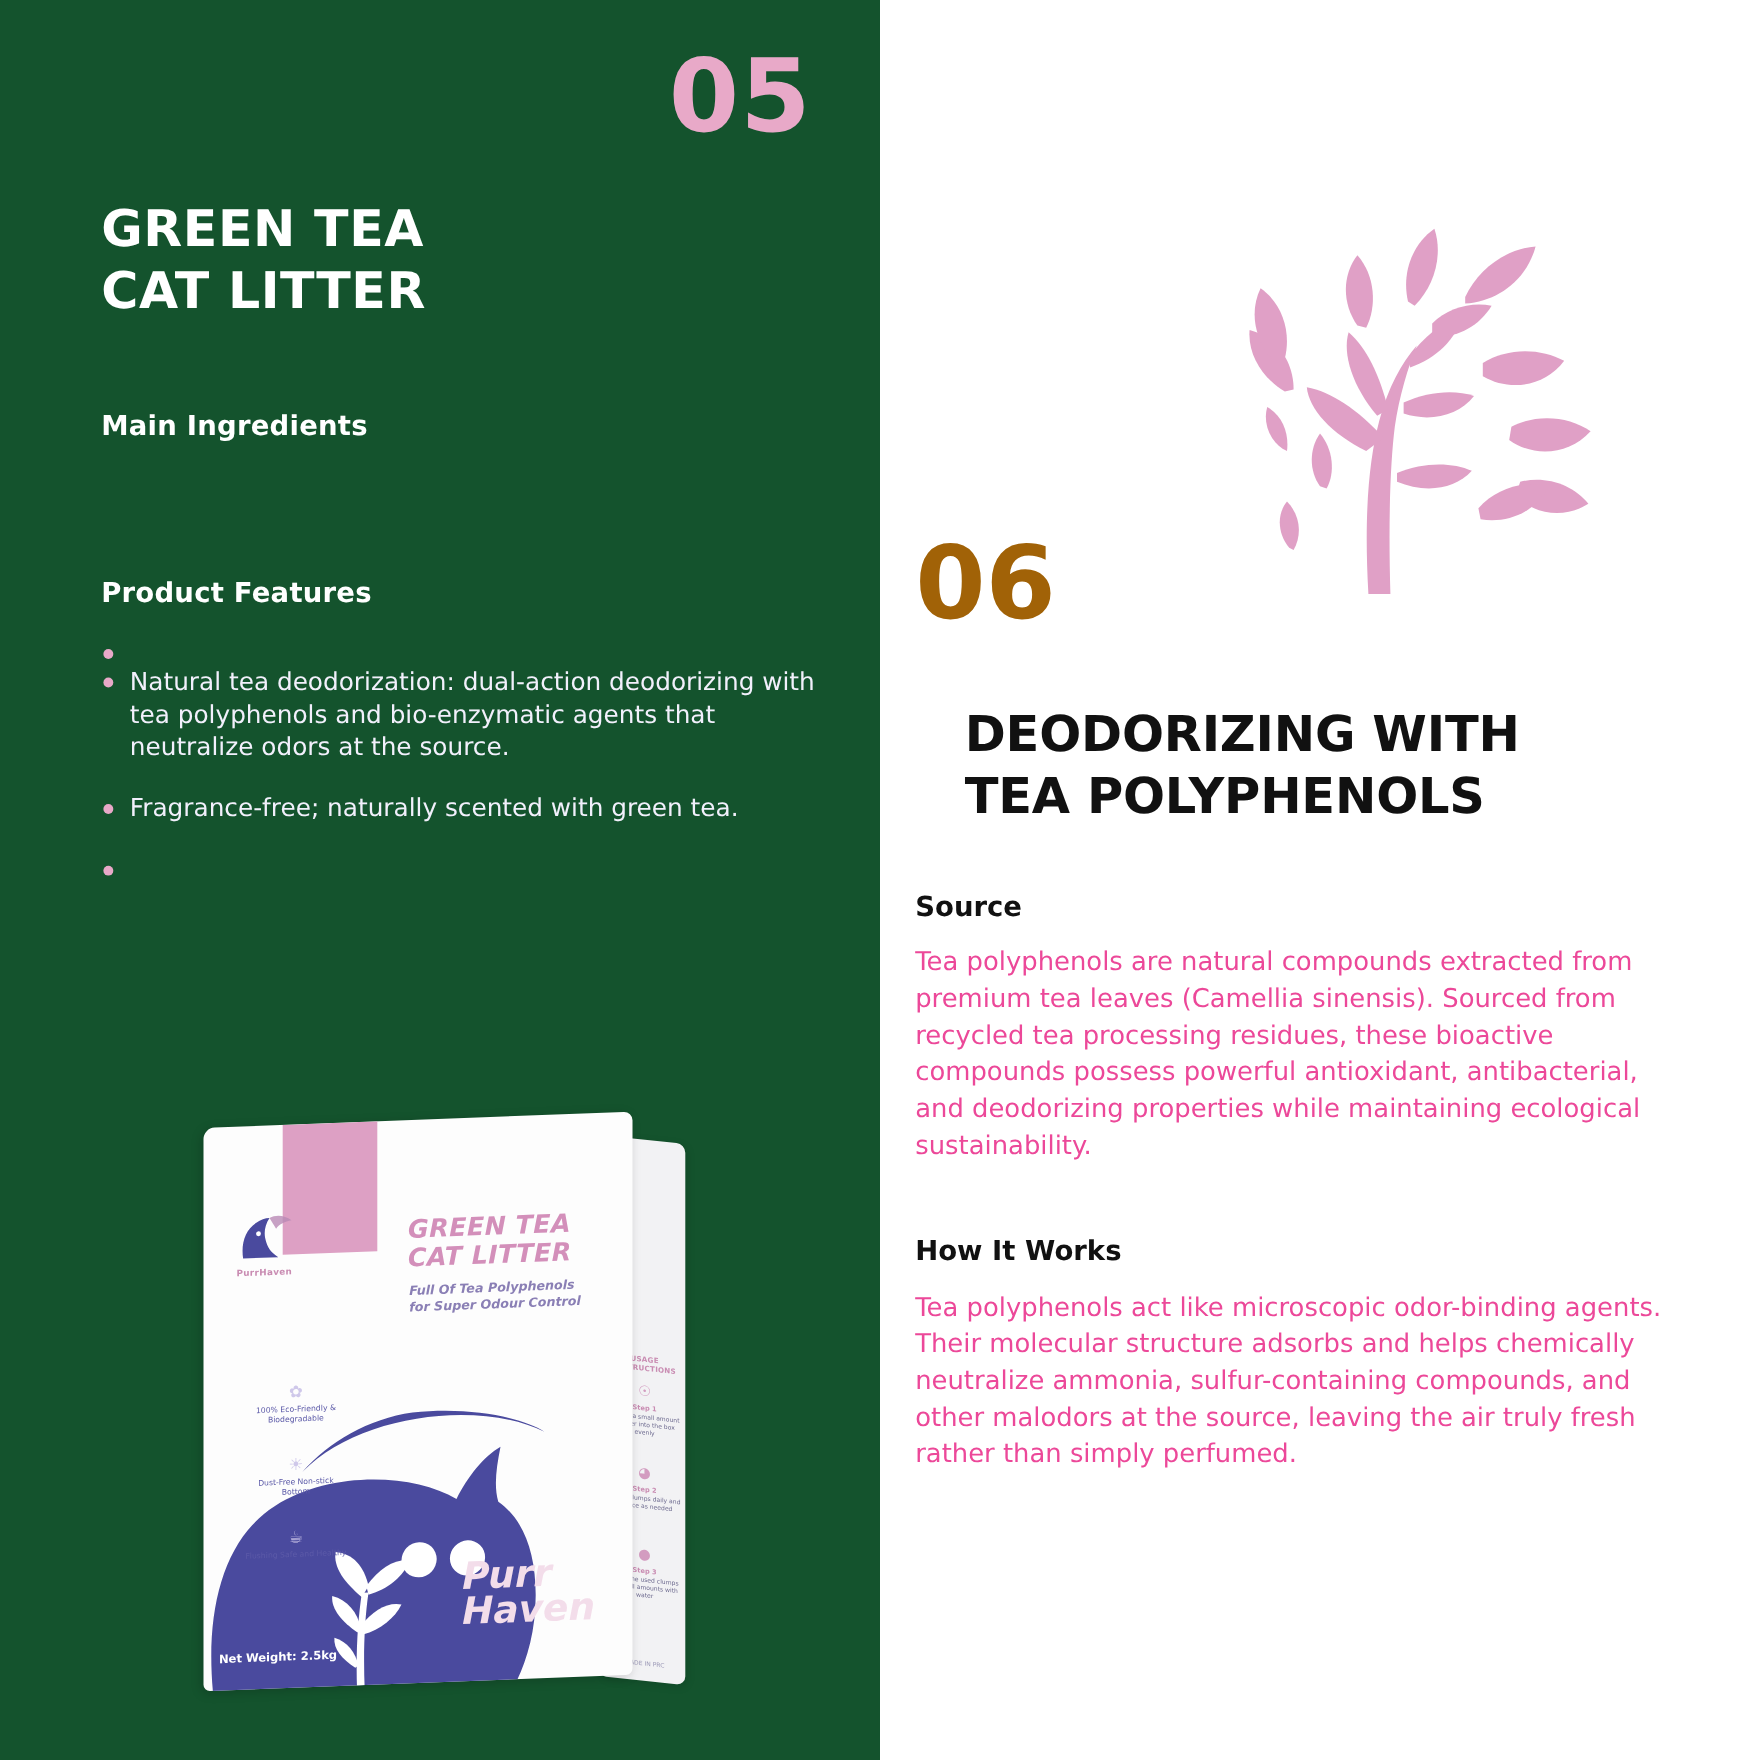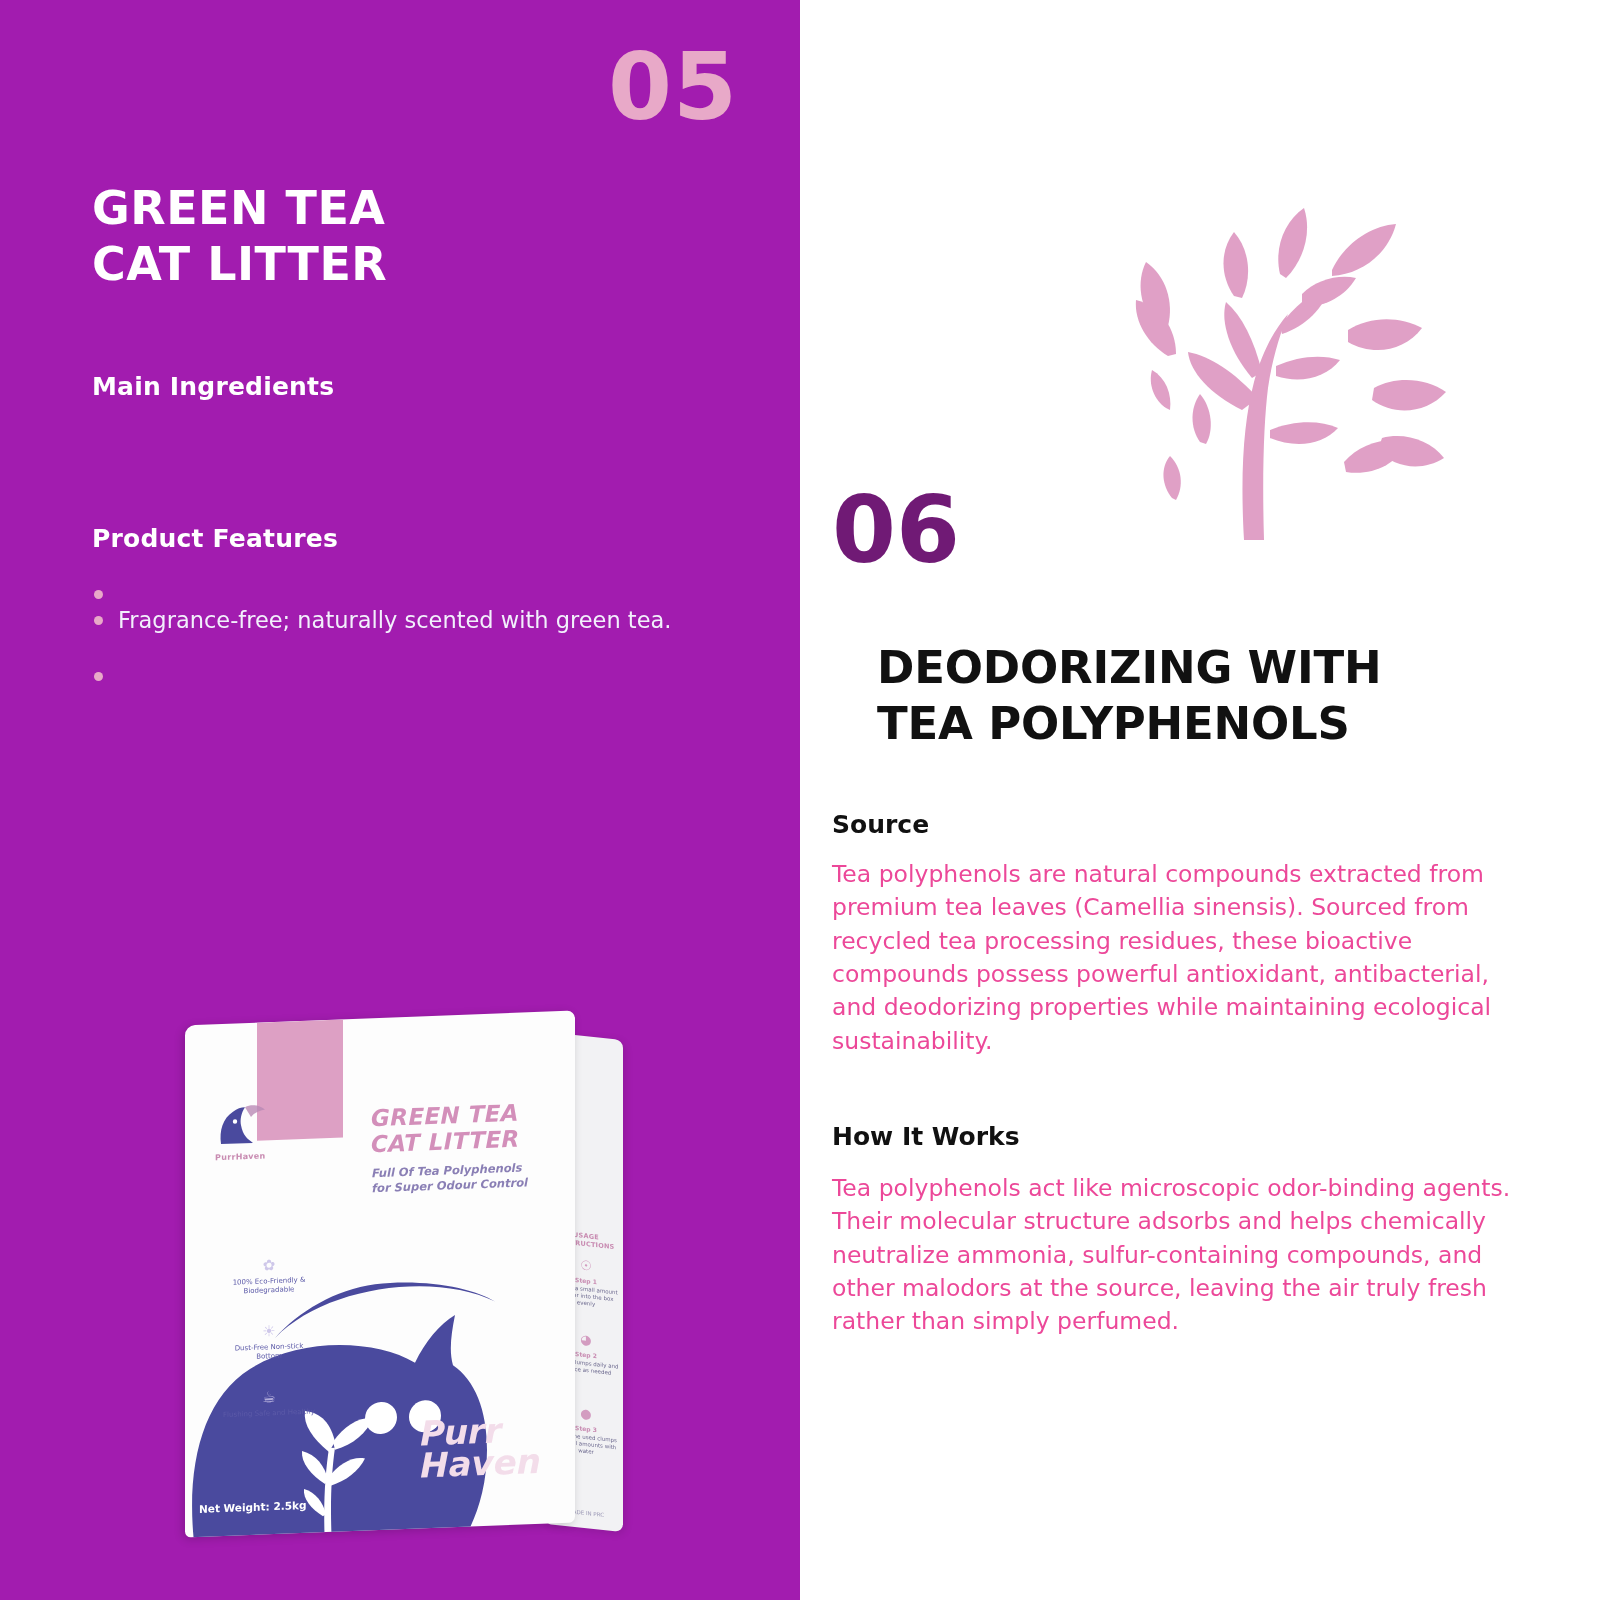--- a/index.html
+++ b/index.html
@@ -20,7 +20,7 @@
     position: relative;
     width: 800px;
     height: 1600px;
-    background: #a21caf;
+    background: #14532d;
     overflow: hidden;
   }
   .num-05 {

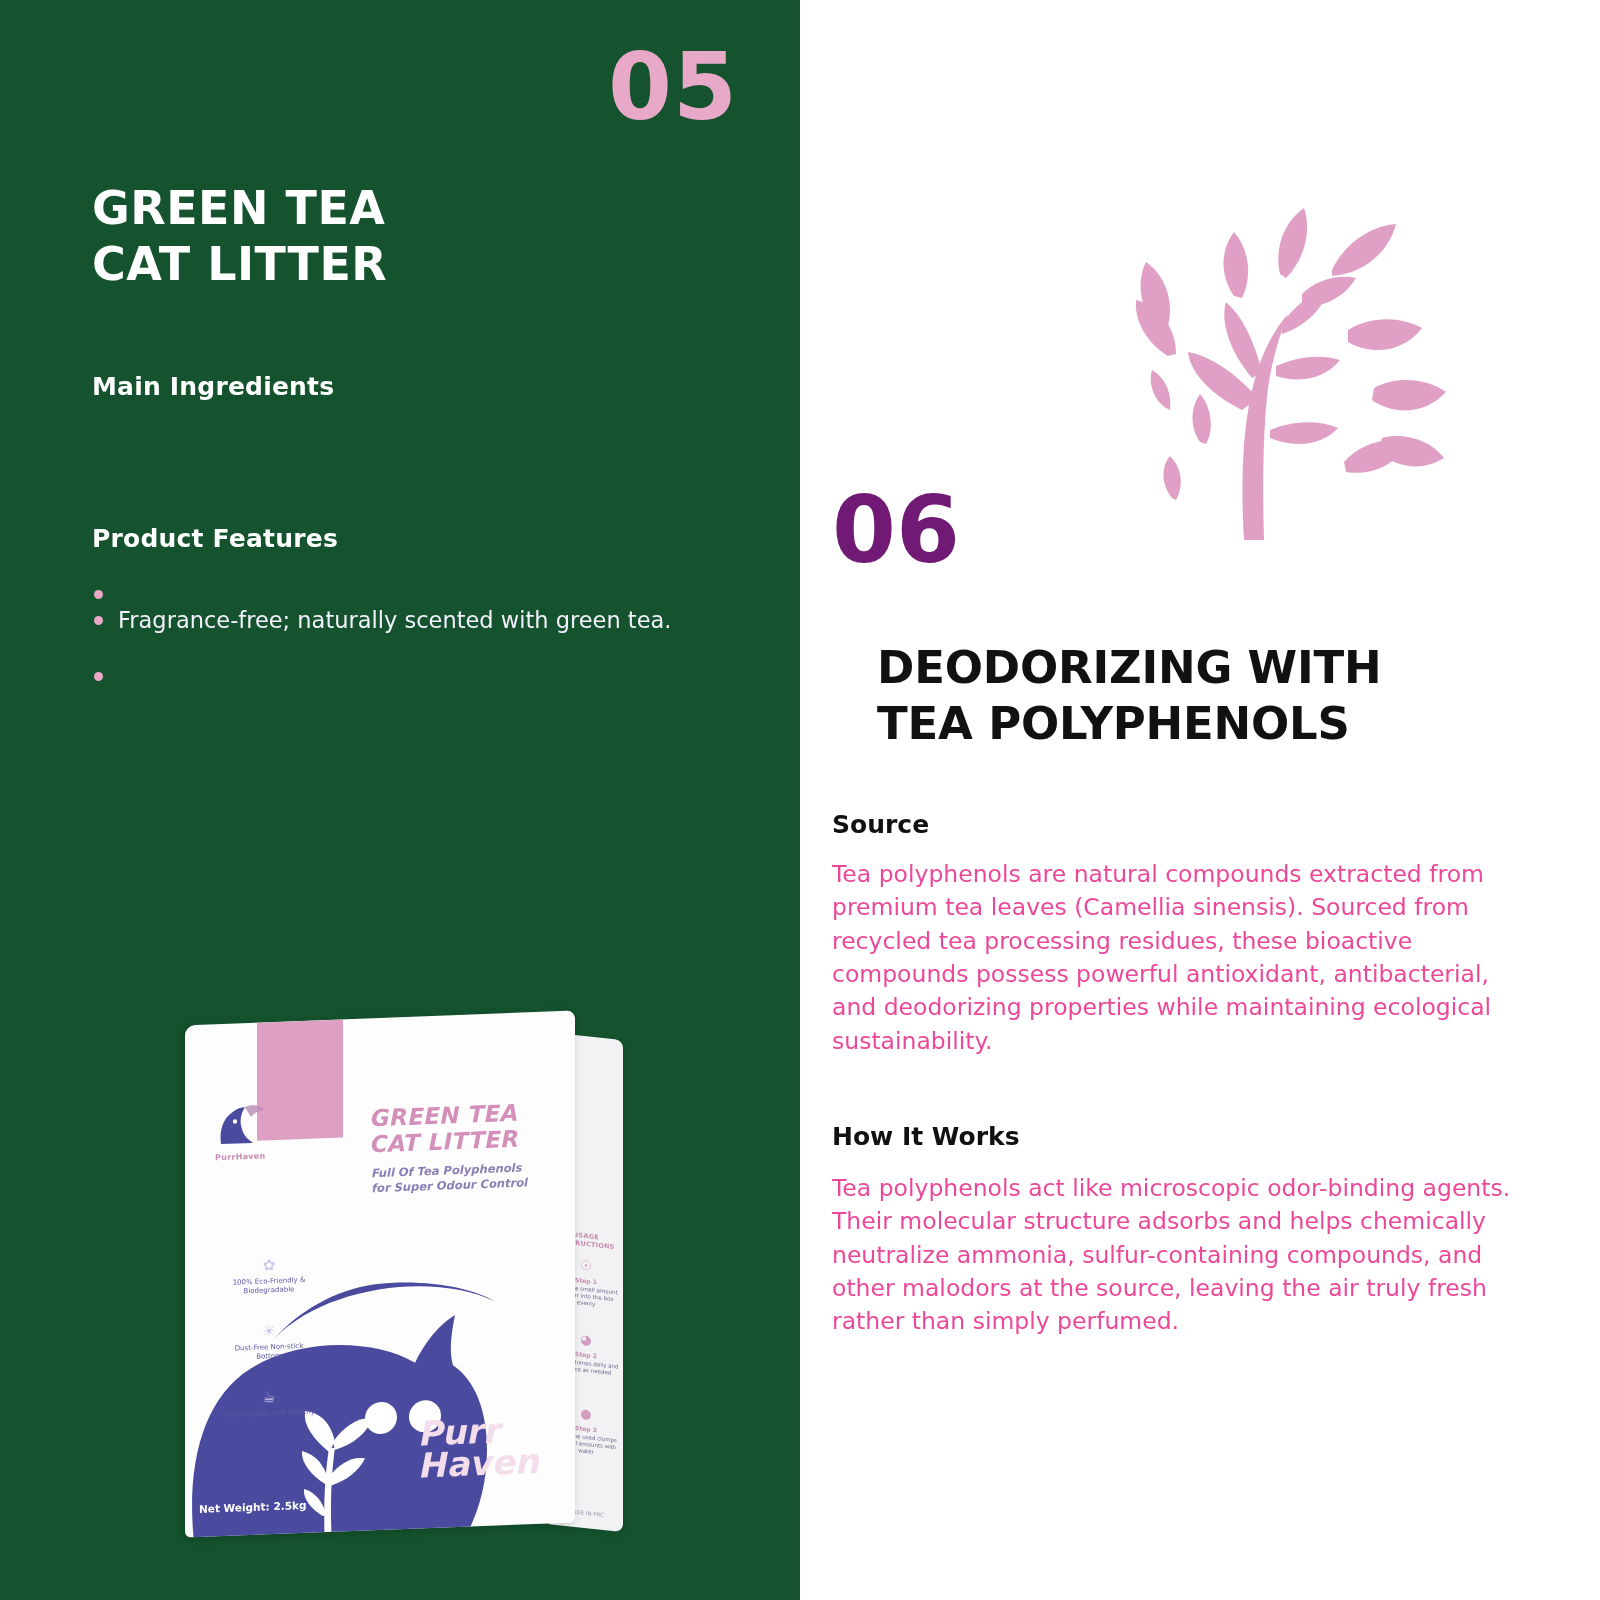--- a/index.html
+++ b/index.html
@@ -248,7 +248,7 @@
     left: 32px; top: 485px;
     font-size: 92px;
     font-weight: bold;
-    color: #701a75;
+    color: #a16207;
     line-height: 1;
   }
   .right-title {

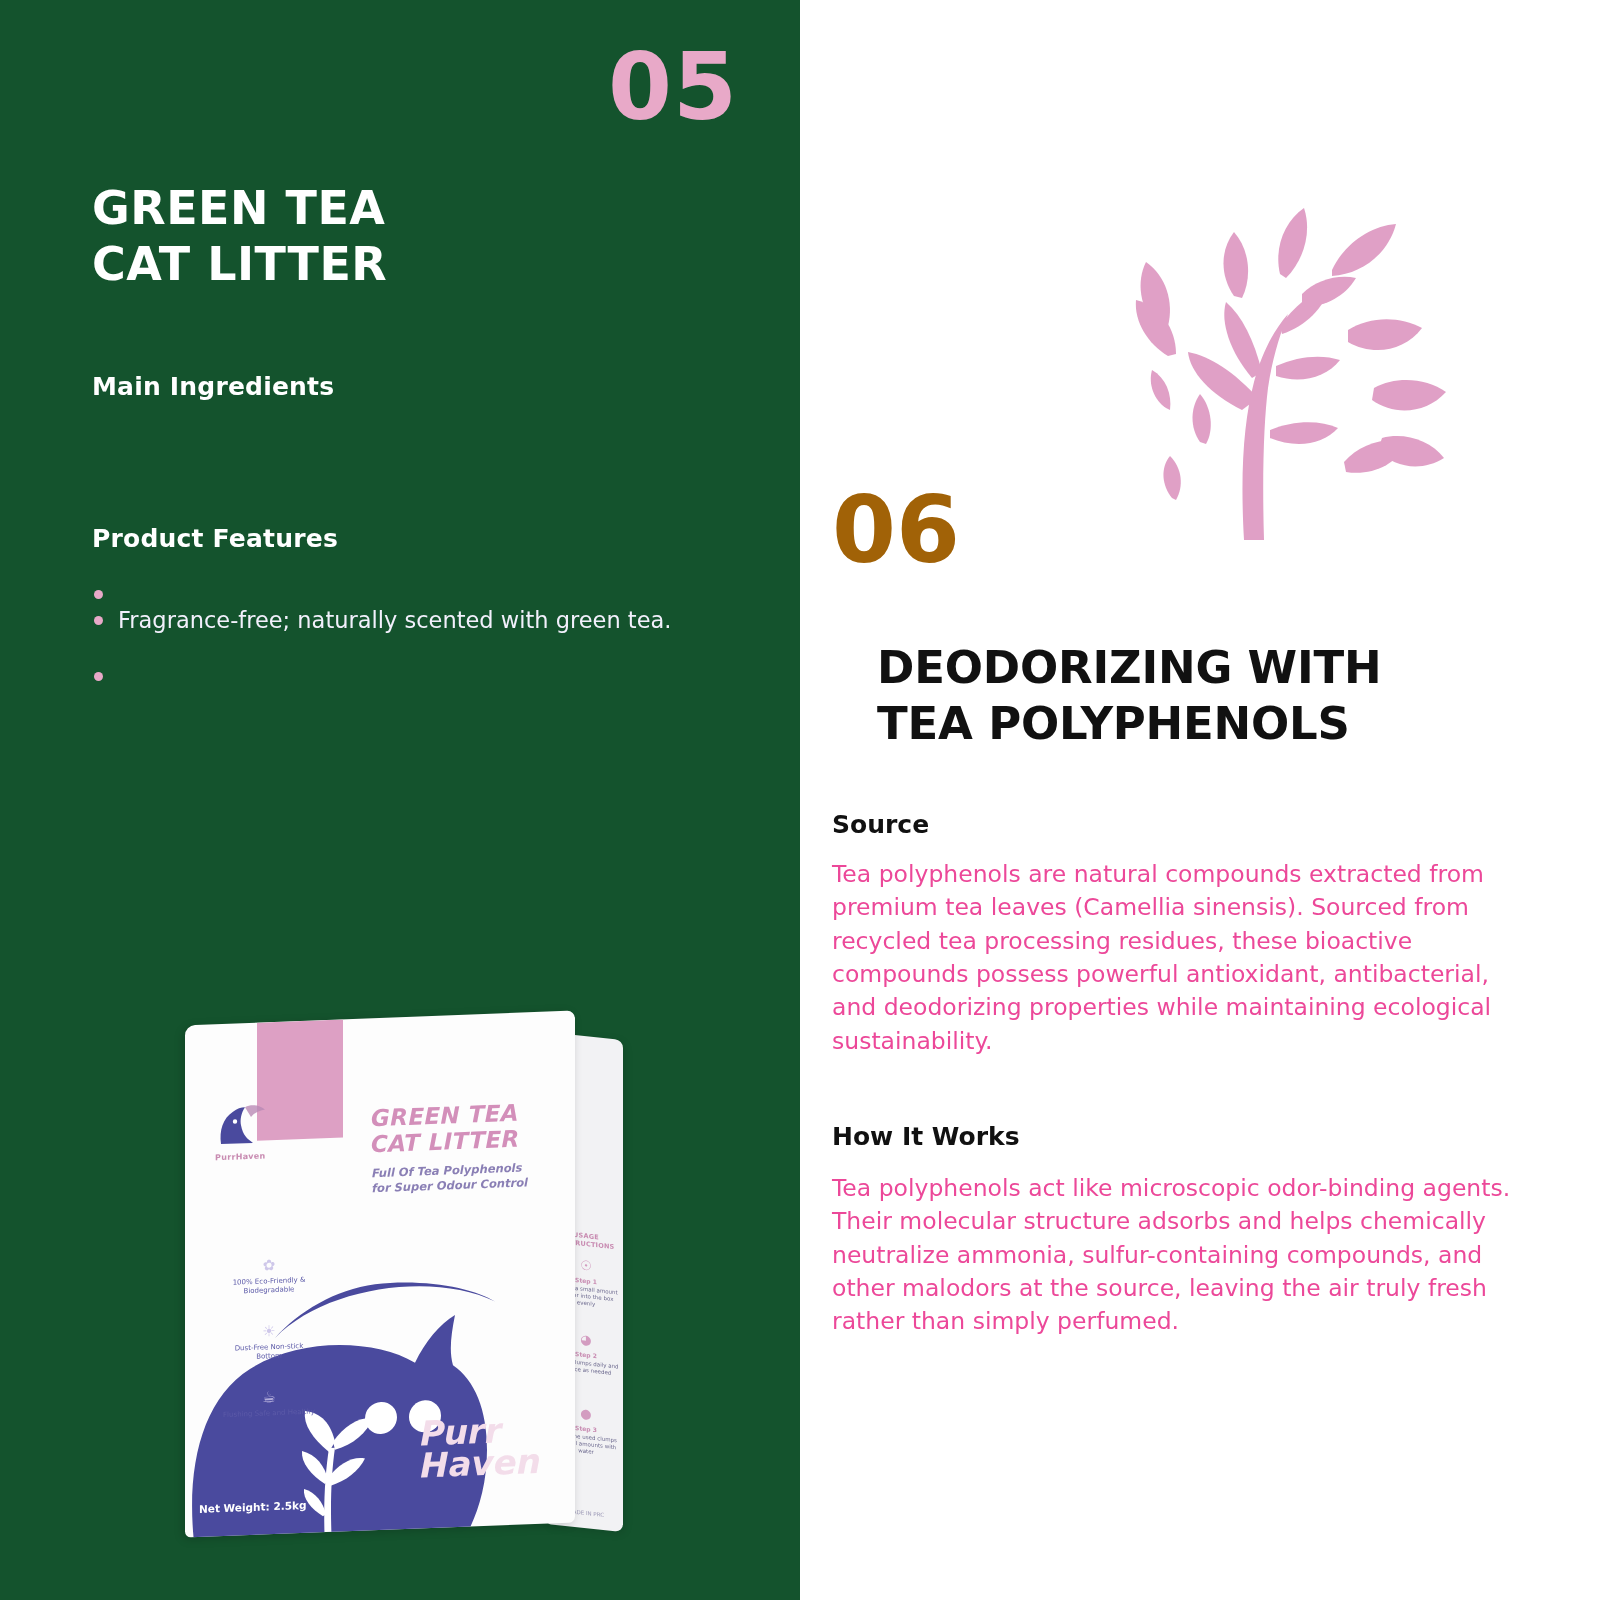--- a/index.html
+++ b/index.html
@@ -302,6 +302,10 @@
     <div class="features">
       <div class="feature">
         <span class="dot"></span>
+      </div>
+      <div class="feature">
+        <span class="dot"></span>
+        <span>Natural tea deodorization: dual-action deodorizing with tea polyphenols and bio-enzymatic agents that neutralize odors at the source.</span>
       </div>
       <div class="feature">
         <span class="dot"></span>

